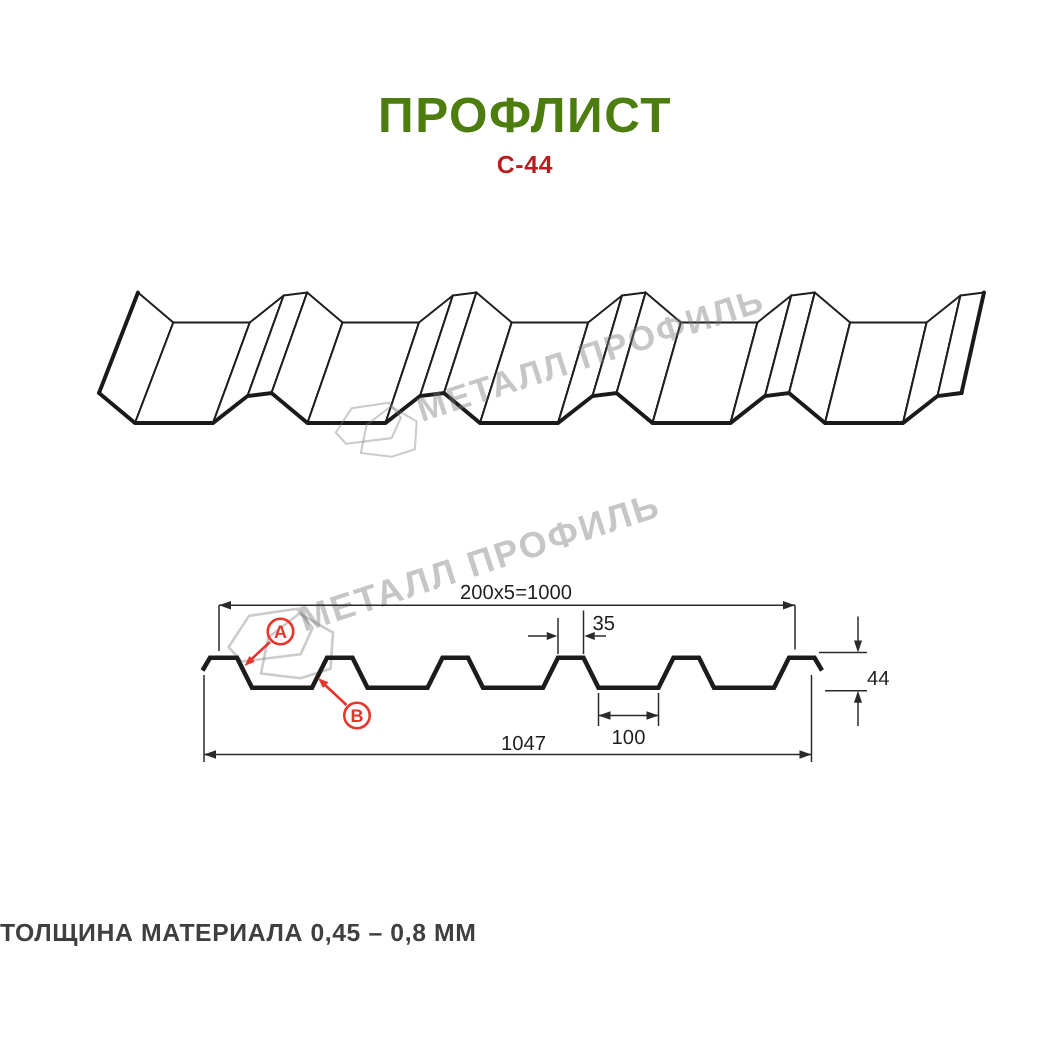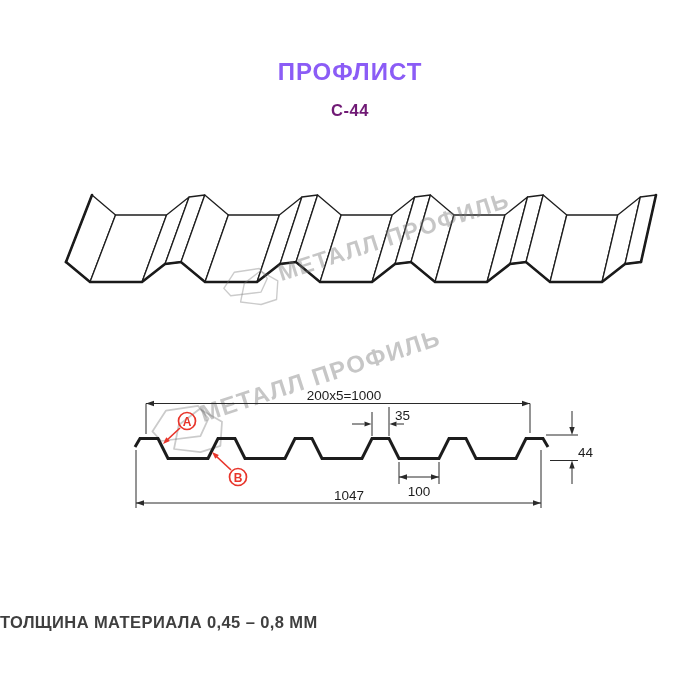--- a/index.html
+++ b/index.html
@@ -7,8 +7,8 @@
        font-family:"Liberation Sans", sans-serif;}
   .abs{position:absolute;}
   
-  .title{left:0;top:58px;width:700px;text-align:center;font-size:24px;font-weight:900;
-         letter-spacing:1px;color:#8b5cf6;}
+  .title{left:0;top:58px;width:700px;text-align:center;font-size:33px;font-weight:900;
+         letter-spacing:1px;color:#4d7c0f;}
   .subtitle{left:0;top:101px;width:700px;text-align:center;font-size:16.5px;font-weight:700;
             letter-spacing:.5px;color:#701a75;}
   

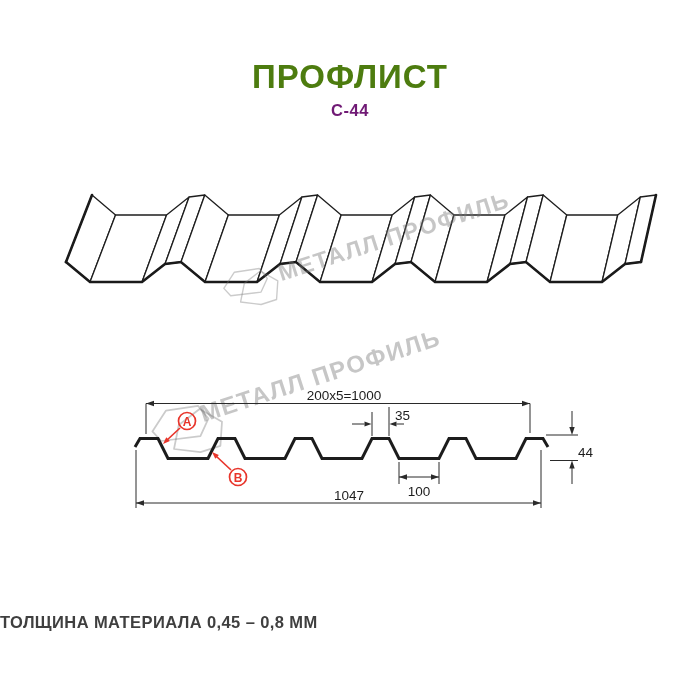--- a/index.html
+++ b/index.html
@@ -10,7 +10,7 @@
   .title{left:0;top:58px;width:700px;text-align:center;font-size:33px;font-weight:900;
          letter-spacing:1px;color:#4d7c0f;}
   .subtitle{left:0;top:101px;width:700px;text-align:center;font-size:16.5px;font-weight:700;
-            letter-spacing:.5px;color:#701a75;}
+            letter-spacing:.5px;color:#b91c1c;}
   
   .footnote{left:0;top:613px;width:700px;font-size:16.5px;font-weight:700;
             letter-spacing:.4px;color:#3f3f3f;}

